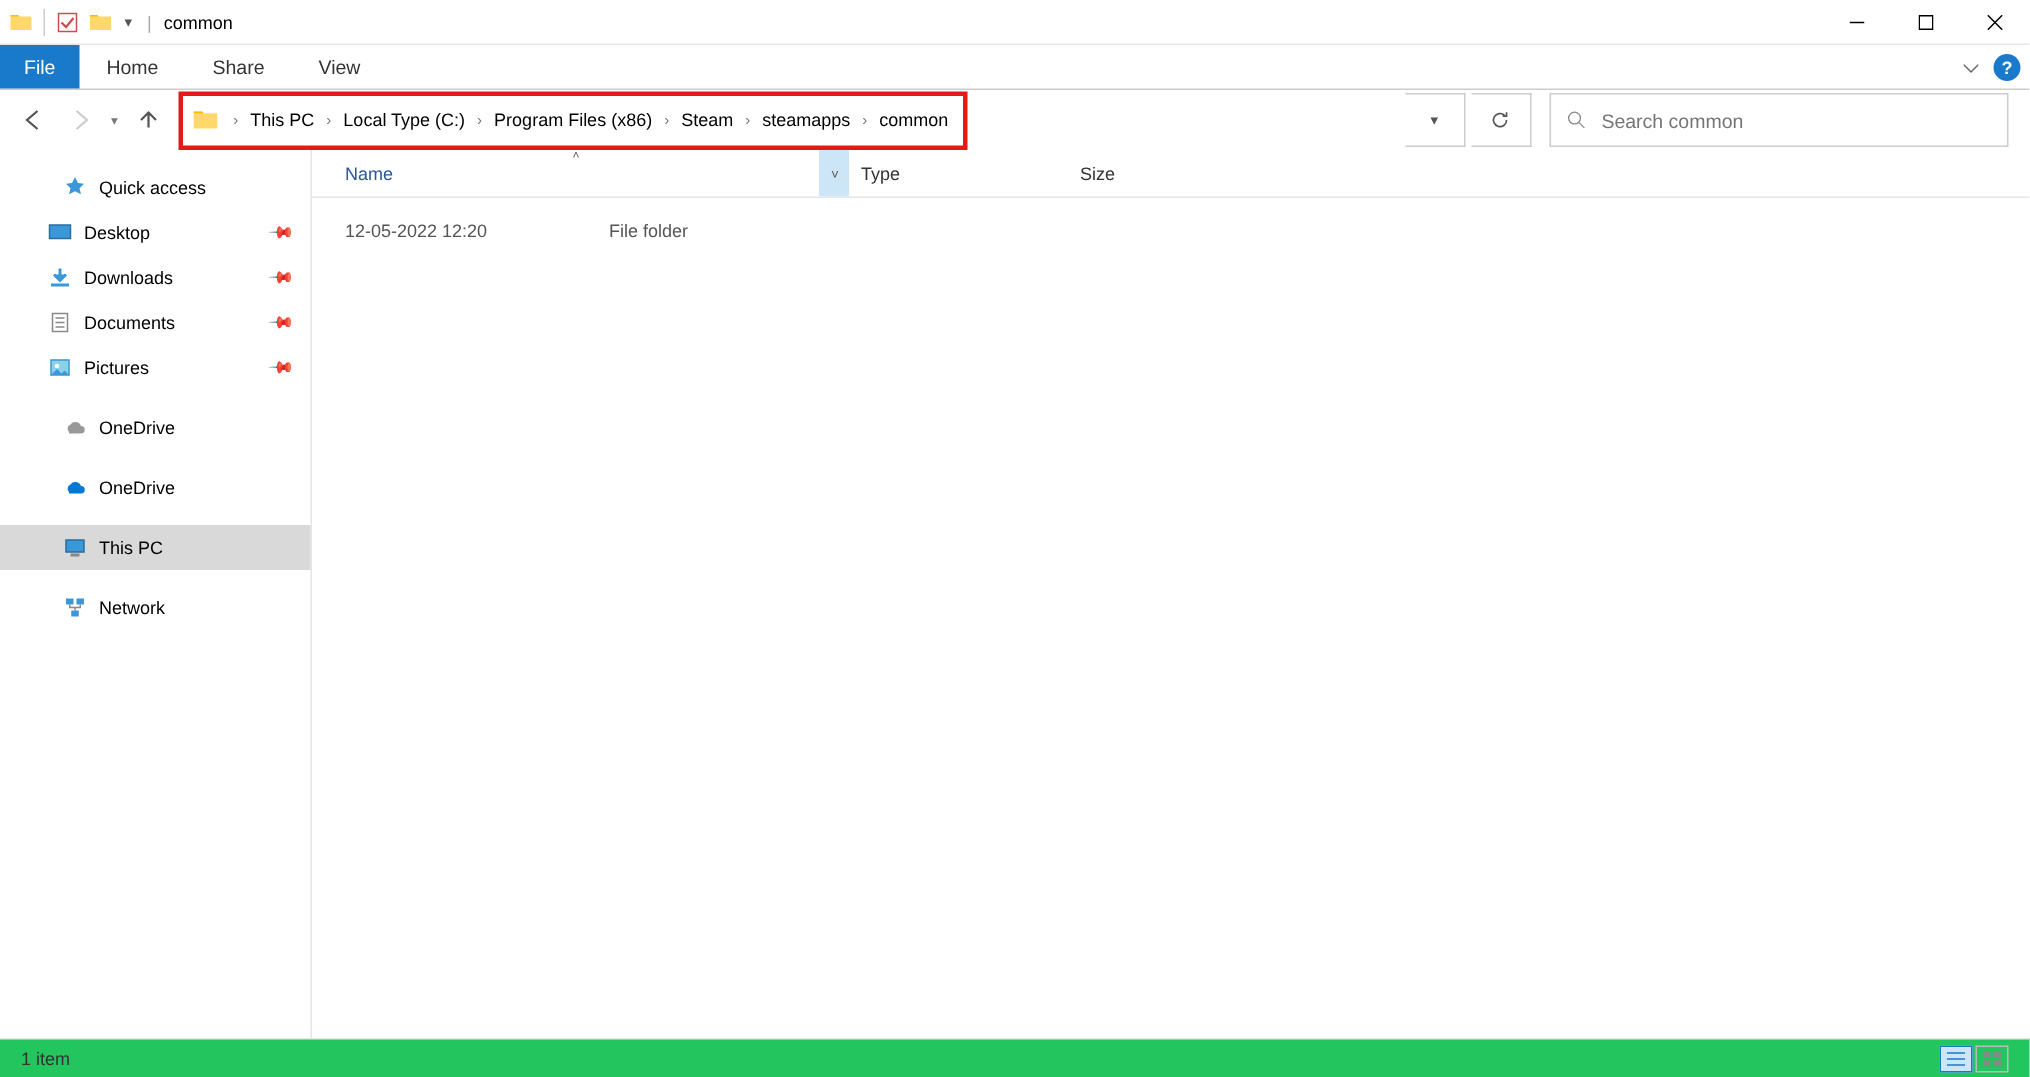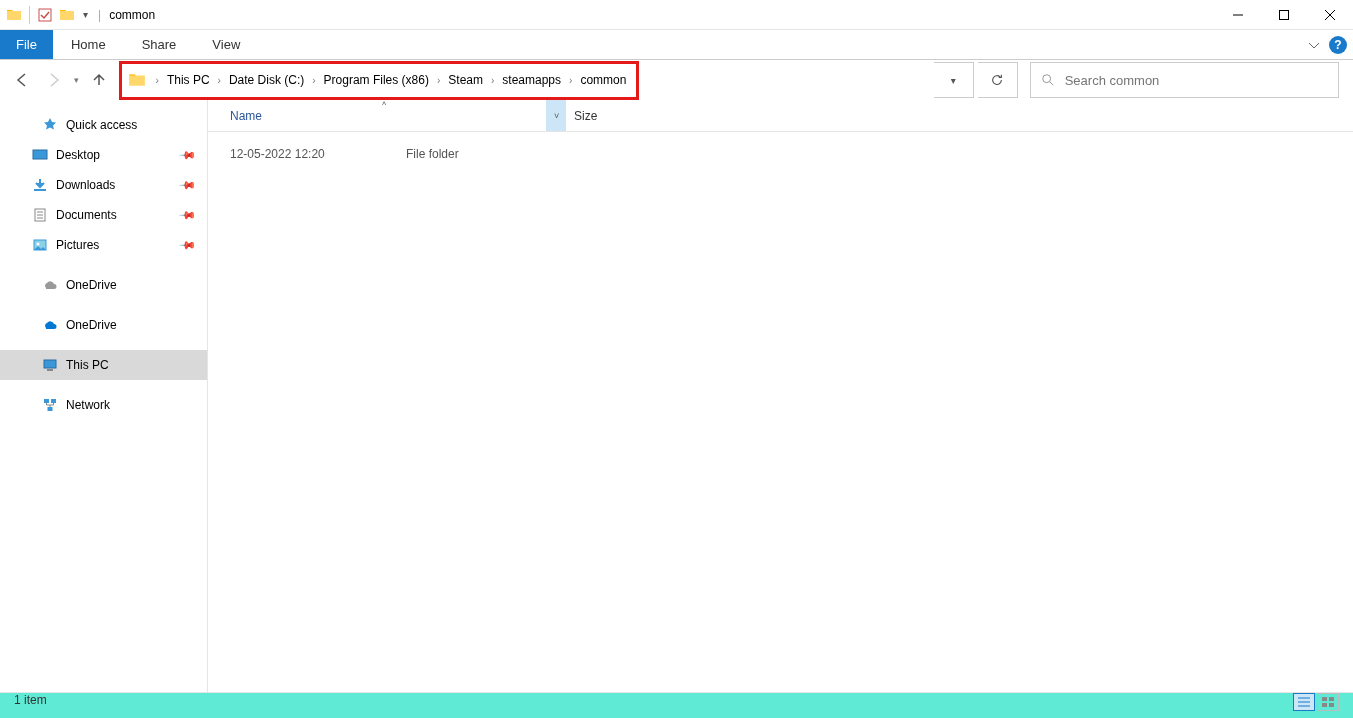--- a/index.html
+++ b/index.html
@@ -159,7 +159,7 @@
       </span>
     <span class="crumb-sep">›</span>
     <span class="crumb">
-        <span>Date Disk (C:)</span>
+        <span>Local Type (C:)</span>
       </span>
     <span class="crumb-sep">›</span>
     <span class="crumb">

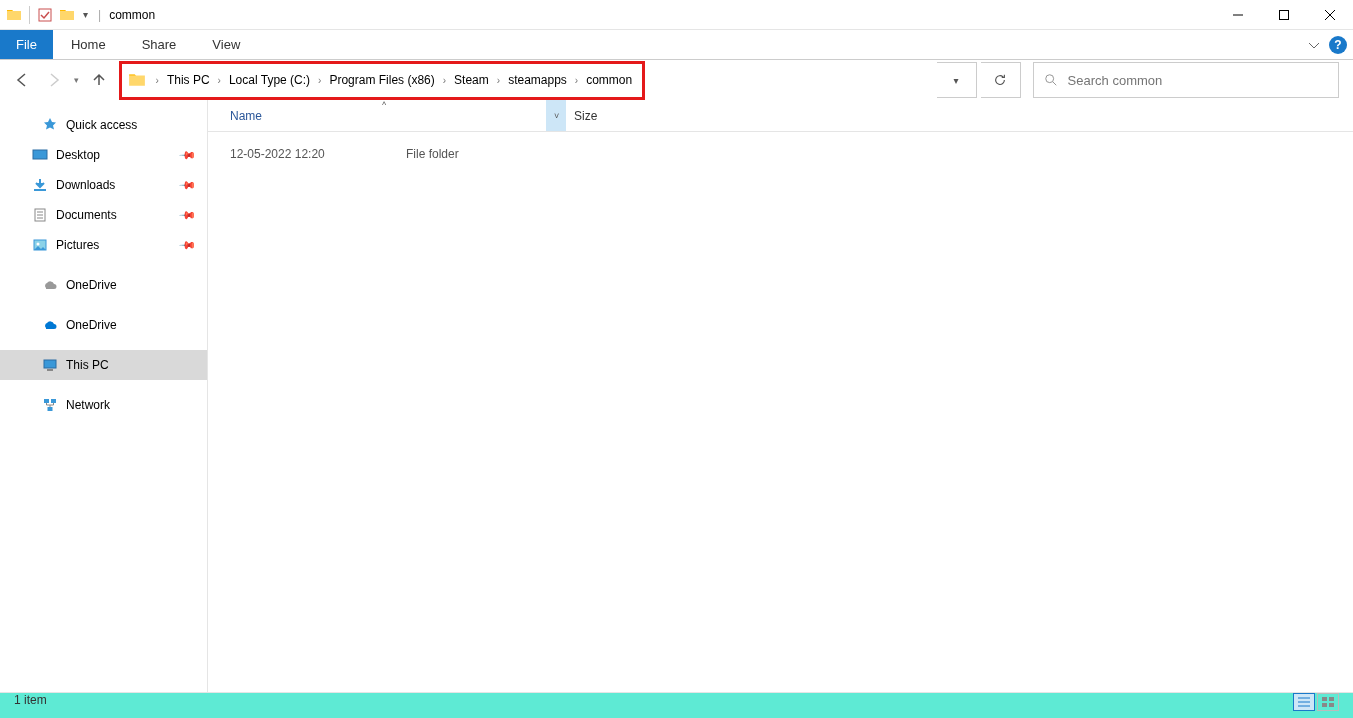--- a/index.html
+++ b/index.html
@@ -304,6 +304,9 @@
         <span class="col-sort">˄</span>
       </div>
       <div class="col col-dd">˅</div>
+      <div class="col col-type">
+        <span>Type</span>
+      </div>
       <div class="col col-size">
         <span>Size</span>
       </div>

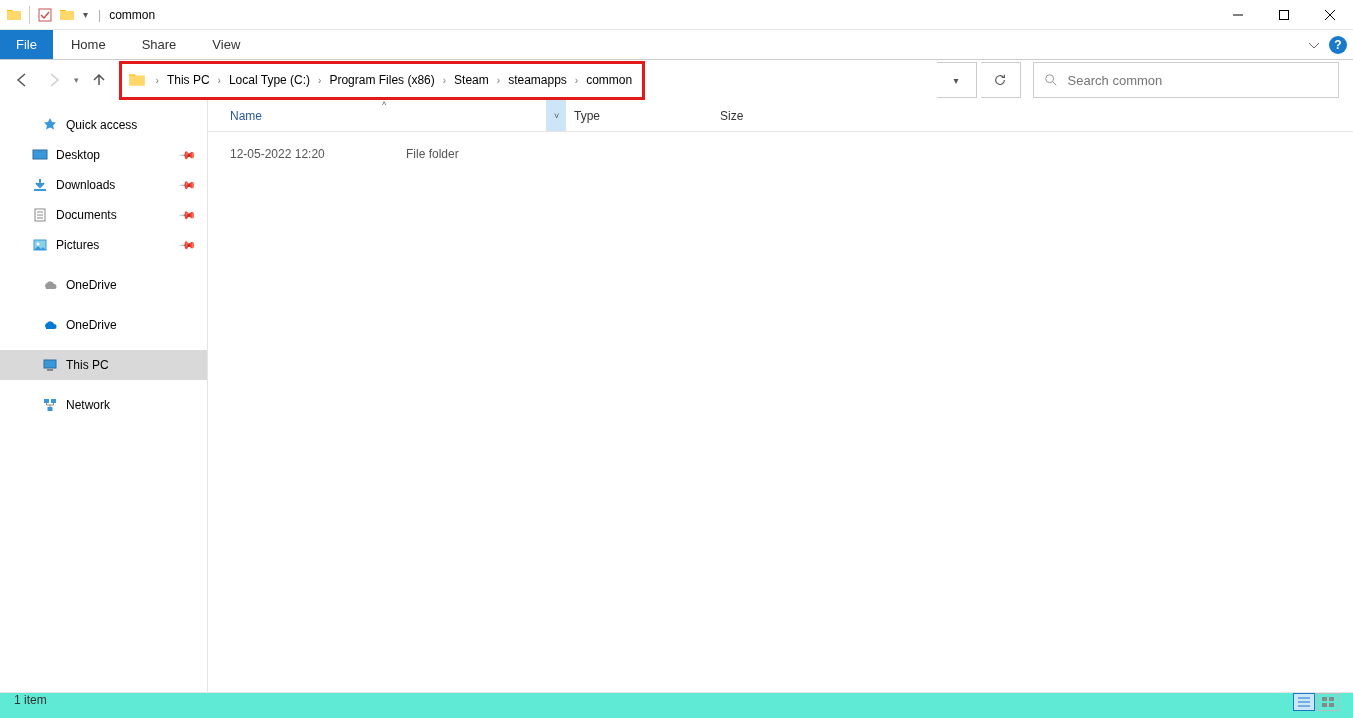--- a/index.html
+++ b/index.html
@@ -56,7 +56,7 @@
 .cell-date{width:176px;color:#555}
 .cell-type{width:146px;color:#555}
 .folder-icon{width:18px;height:15px}
-.status{position:absolute;bottom:0;left:0;right:0;height:26px;border-top:1px solid #e5e5e5;display:flex;align-items:flex-start;padding:0 14px;background:#5eead4}
+.status{position:absolute;bottom:0;left:0;right:0;height:26px;border-top:1px solid #e5e5e5;display:flex;align-items:center;padding:0 14px;background:#22c55e}
 .status-text{color:#333}
 .status-right{margin-left:auto;display:flex;gap:2px}
 .view-btn{width:22px;height:18px;border:1px solid #bbb;display:flex;align-items:center;justify-content:center;font-size:10px;color:#555}

